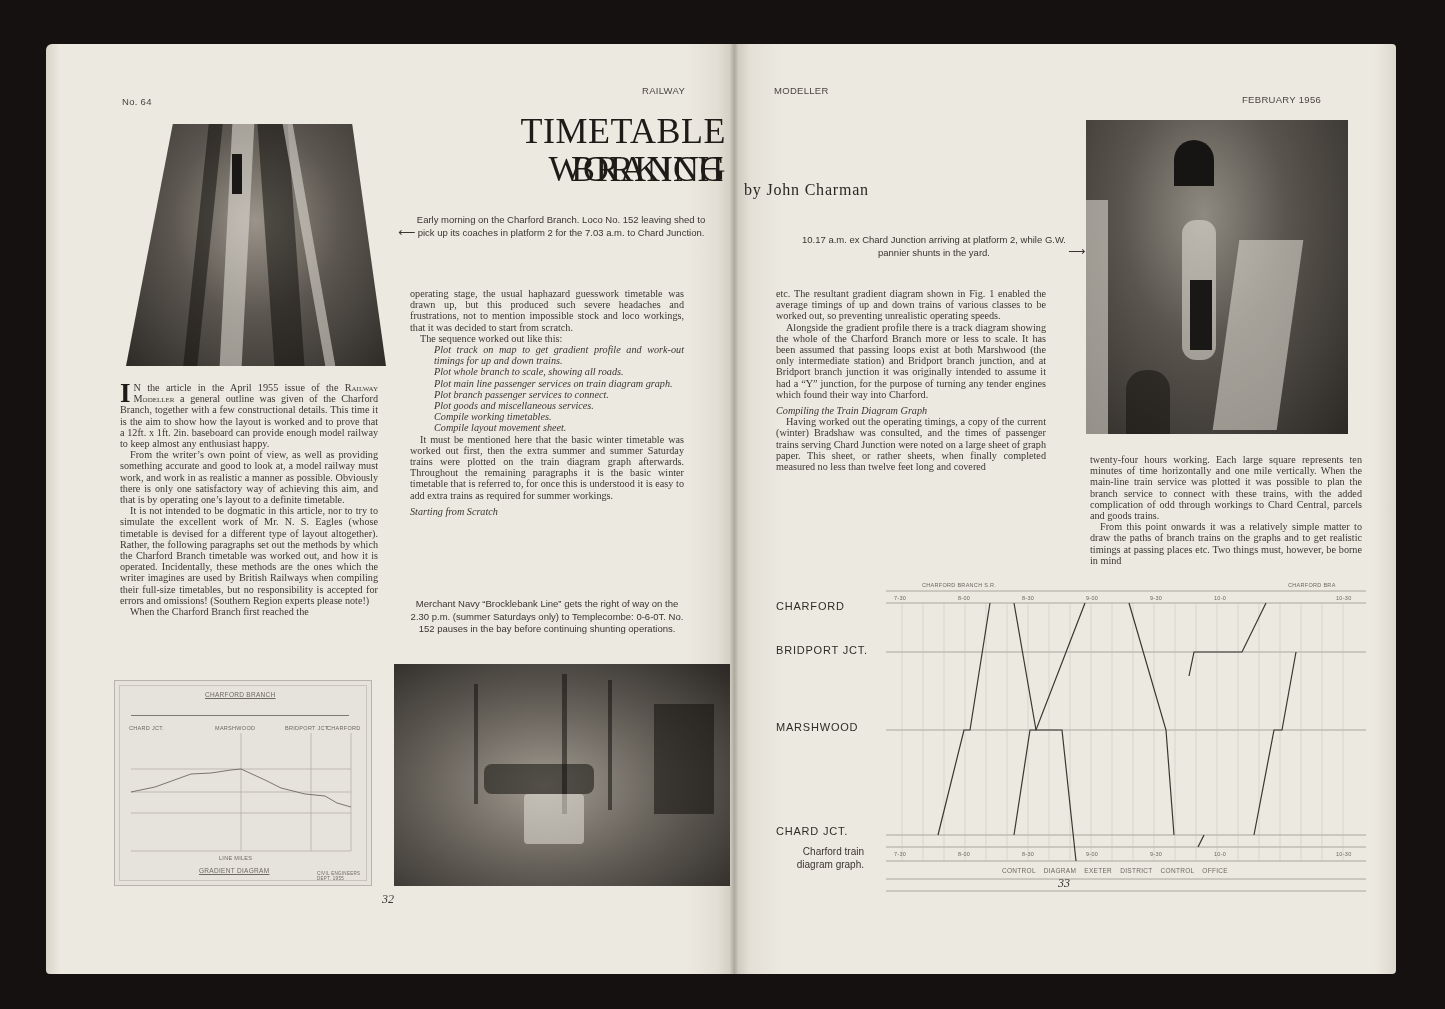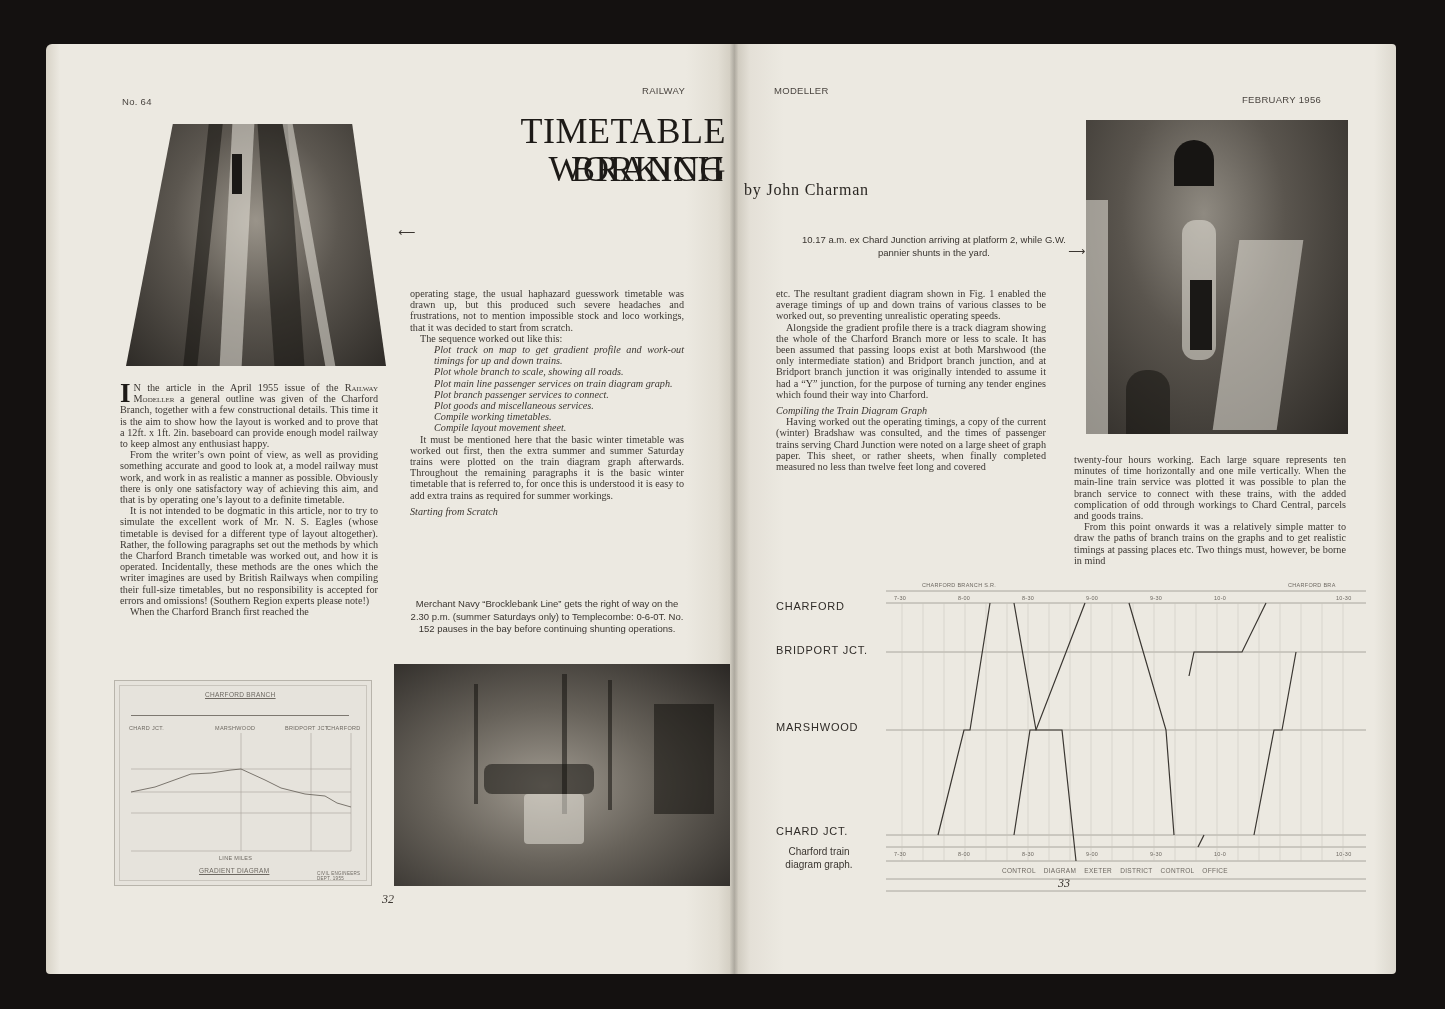--- a/index.html
+++ b/index.html
@@ -66,6 +66,7 @@
     <div class="title" style="left:300px; top:68px; width:380px; text-align:right;">TIMETABLE WORKING</div>
 
     <span class="arrow" style="left:352px; top:181px;">⟵</span>
+    <div class="caption" style="left:370px; top:170px; width:290px;">Early morning on the Charford Branch. Loco No. 152 leaving shed to pick up its coaches in platform 2 for the 7.03 a.m. to Chard Junction.</div>
 
     <div class="col" style="left:74px; top:338px; width:258px;">
       <p class="noind"><span class="dropcap">I</span><span>N the article in the April 1955 issue of the </span><span class="smallcaps">Railway Modeller</span><span> a general outline was given of the Charford Branch, together with a few constructional details. This time it is the aim to show how the layout is worked and to prove that a 12ft. x 1ft. 2in. baseboard can provide enough model railway to keep almost any enthusiast happy.</span></p>

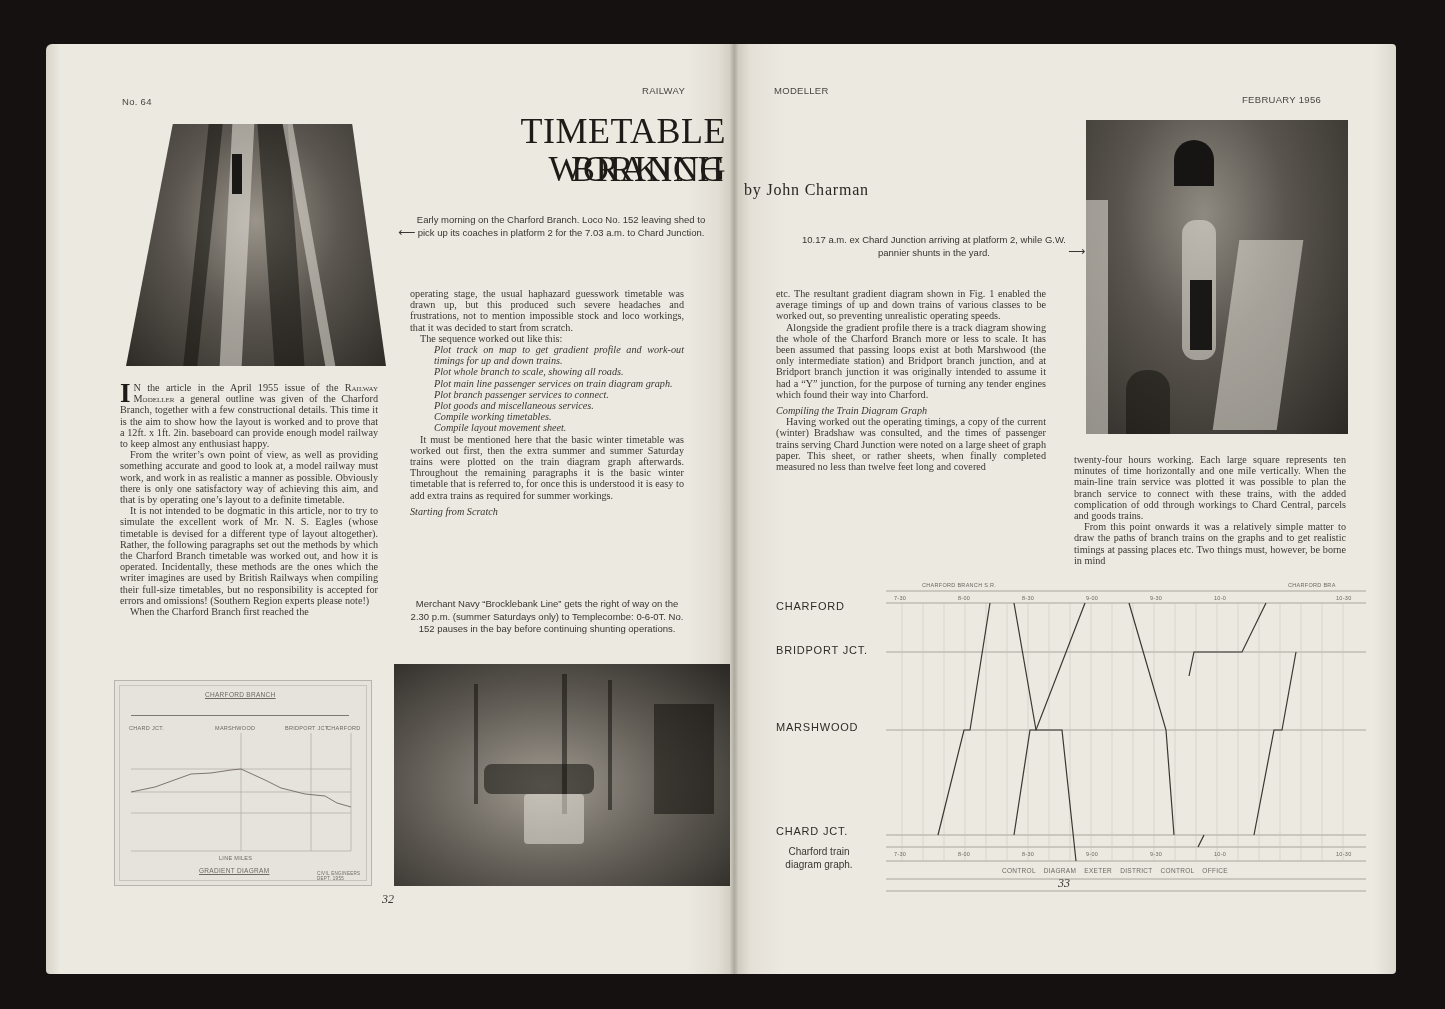--- a/index.html
+++ b/index.html
@@ -155,7 +155,7 @@
       <p>Having worked out the operating timings, a copy of the current (winter) Bradshaw was consulted, and the times of passenger trains serving Chard Junction were noted on a large sheet of graph paper. This sheet, or rather sheets, when finally completed measured no less than twelve feet long and covered</p>
     </div>
 
-    <div class="col" style="left:340px; top:410px; width:272px;">
+    <div class="col" style="left:356px; top:410px; width:272px;">
       <p class="noind">twenty-four hours working. Each large square represents ten minutes of time horizontally and one mile vertically. When the main-line train service was plotted it was possible to plan the branch service to connect with these trains, with the added complication of odd through workings to Chard Central, parcels and goods trains.</p>
       <p>From this point onwards it was a relatively simple matter to draw the paths of branch trains on the graphs and to get realistic timings at passing places etc. Two things must, however, be borne in mind</p>
     </div>

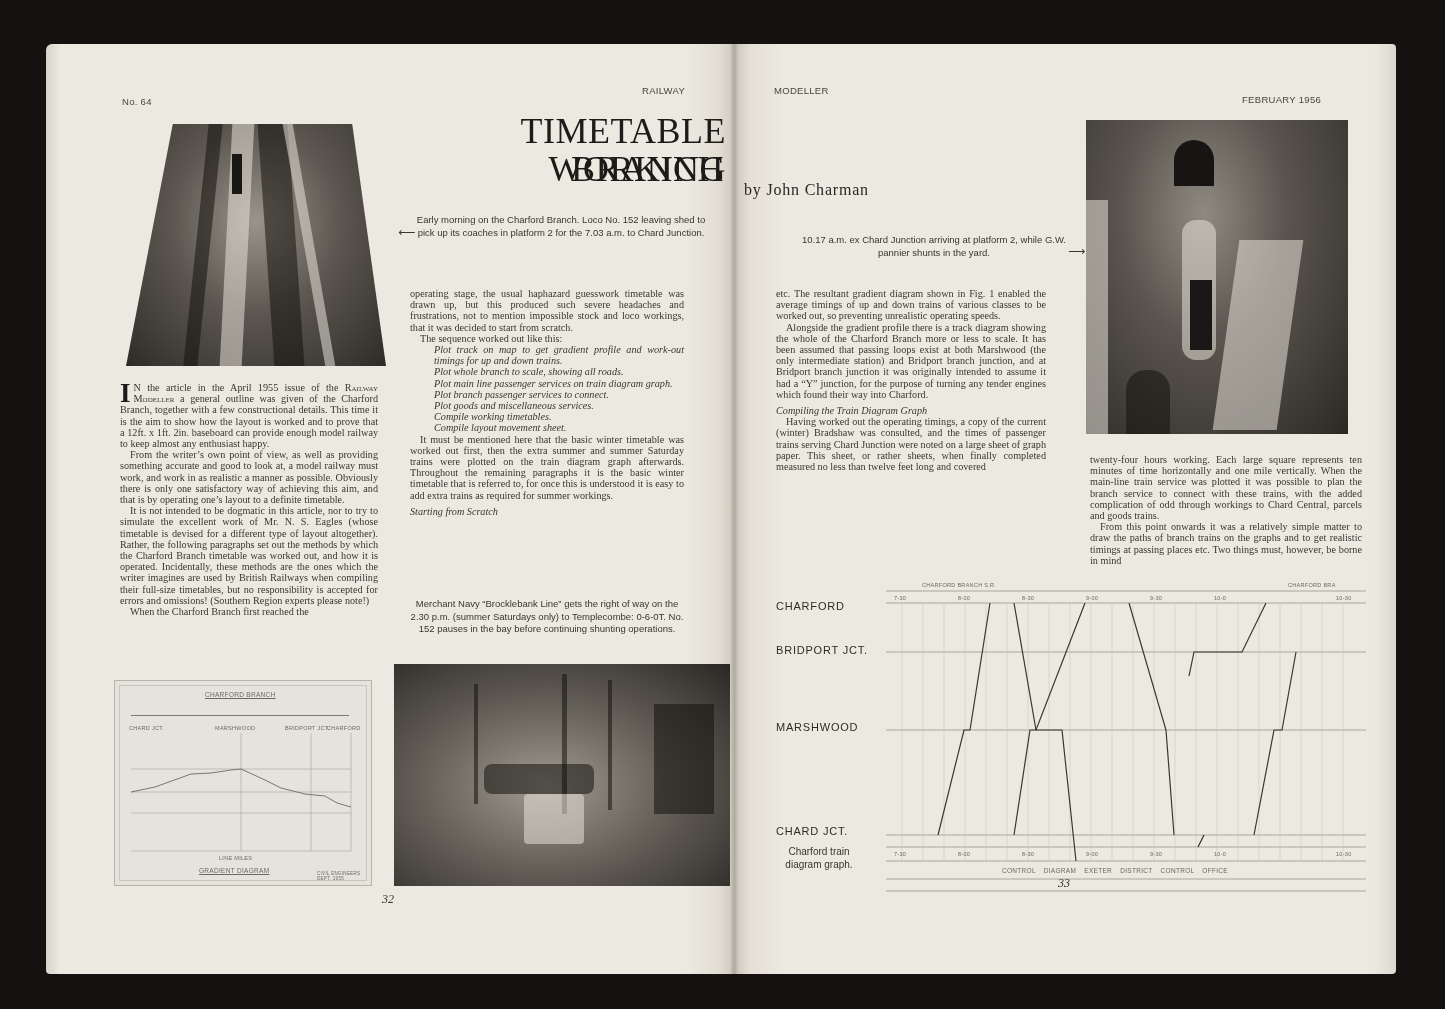--- a/index.html
+++ b/index.html
@@ -164,7 +164,7 @@
     <div class="chart-label" style="left:42px; top:600px;">BRIDPORT JCT.</div>
     <div class="chart-label" style="left:42px; top:677px;">MARSHWOOD</div>
     <div class="chart-label" style="left:42px; top:781px;">CHARD JCT.</div>
-    <div class="chart-caption" style="left:40px; top:801px; width:90px;text-align:center;">Charford train diagram graph.</div>
+    <div class="chart-caption" style="left:40px; top:801px; width:90px;">Charford train diagram graph.</div>
 
     <div style="position:absolute; left:152px; top:535px; width:480px; height:320px;">
       <div class="tiny" style="left:36px; top:3px;">CHARFORD BRANCH S.R.</div>

